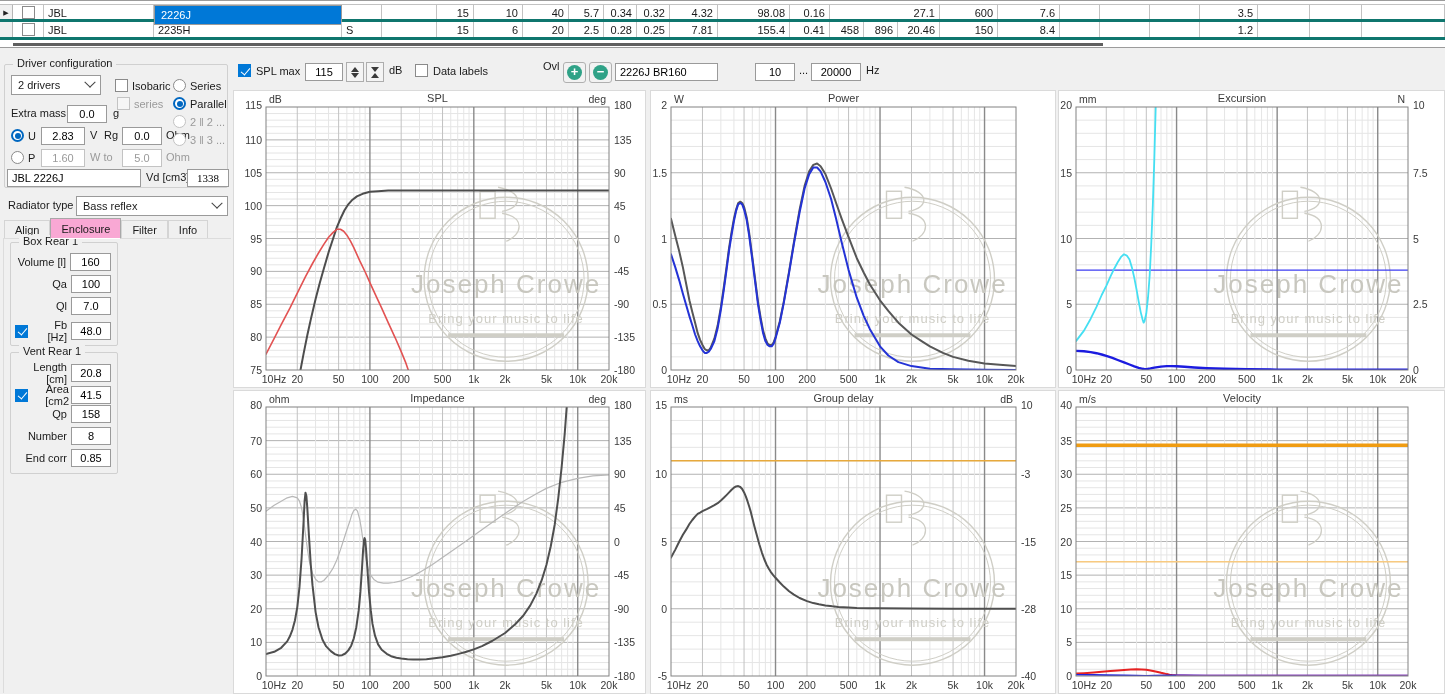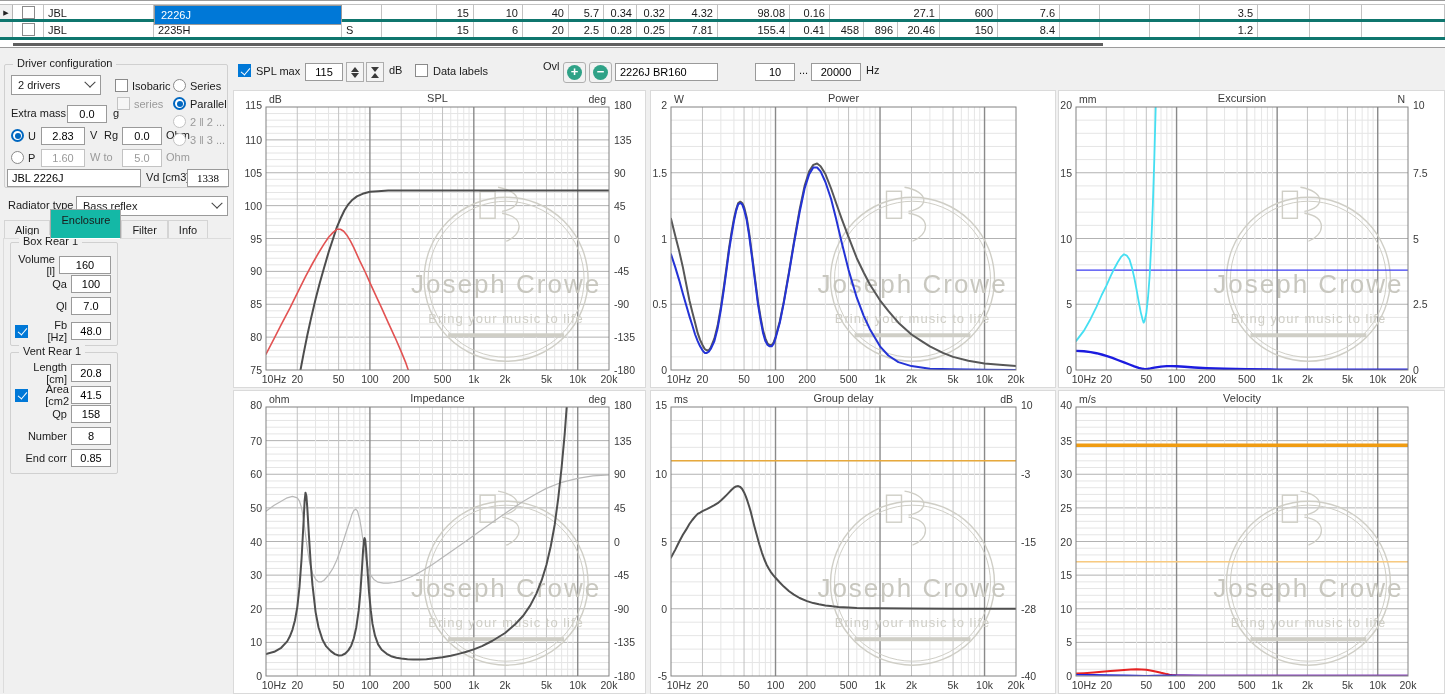--- a/index.html
+++ b/index.html
@@ -45,7 +45,7 @@
   #lpanel .abs{position:absolute;}
   .tabs{position:absolute;left:4px;top:170px;display:flex;align-items:flex-end;height:21px;}
   .tab{height:19px;line-height:19px;padding:0 10px;background:#f0f0f0;border:1px solid #d4d4d4;border-bottom:none;box-sizing:border-box;}
-  .tab.active{height:30px;line-height:21px;background:#14b8a6;border:1px solid #a8a8a8;border-bottom:1px solid #fff;position:relative;z-index:2;}
+  .tab.active{height:21px;line-height:21px;background:#f9a8d4;border:1px solid #a8a8a8;border-bottom:1px solid #fff;position:relative;z-index:2;}
   .tabpage{position:absolute;left:3px;top:190px;width:227px;height:454px;border-top:1px solid #dcdcdc;border-left:1px solid #dcdcdc;}
   .frow{position:absolute;display:flex;align-items:center;gap:4px;}
   .rlab{display:inline-block;text-align:right;}

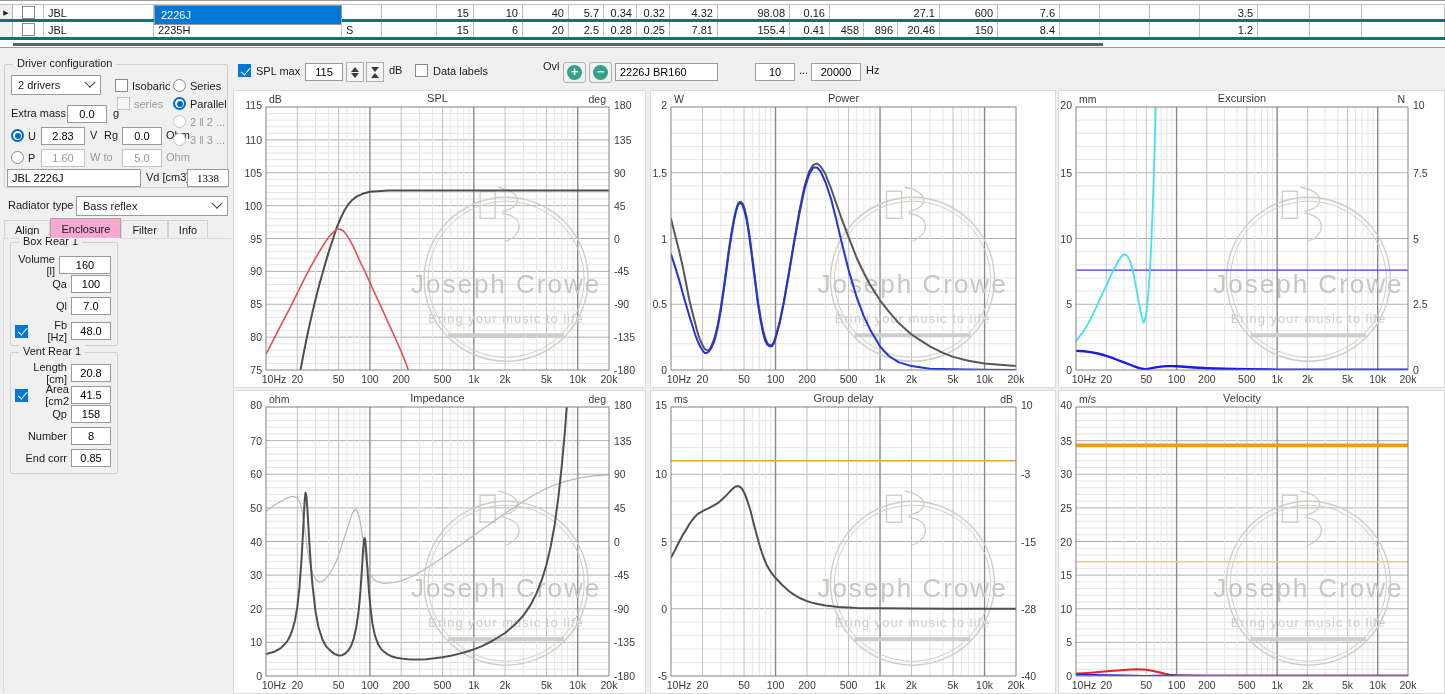--- a/index.html
+++ b/index.html
@@ -247,7 +247,7 @@
       <span class="legend">Box Rear 1</span>
       <div class="frow" style="left:0;top:10px;width:100px;justify-content:flex-end">
           <span class="rlab">Volume [l]</span>
-          <input class="inp" style="width: 52px;" value="160">
+          <input class="inp" style="width: 41px;" value="160">
         </div>
       <div class="frow" style="left:0;top:32px;width:100px;justify-content:flex-end">
           <span class="rlab">Qa</span>

